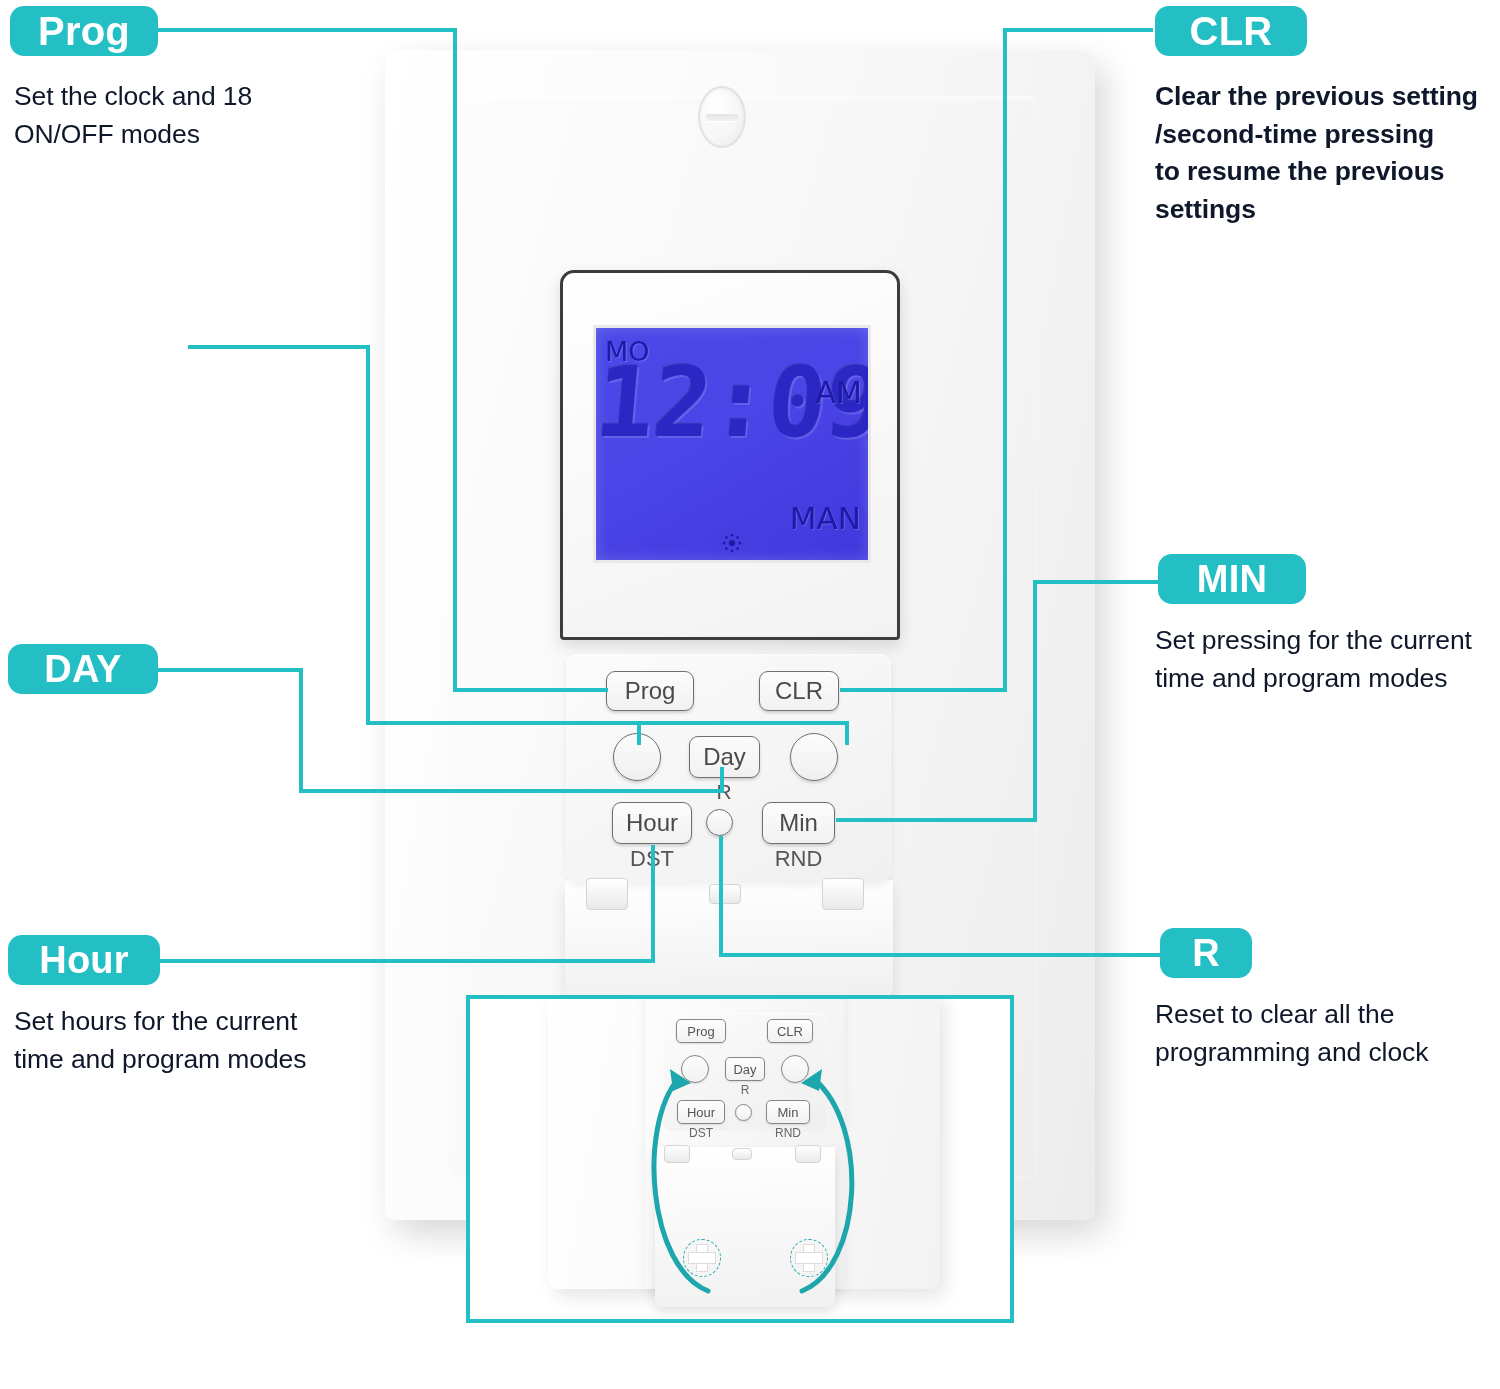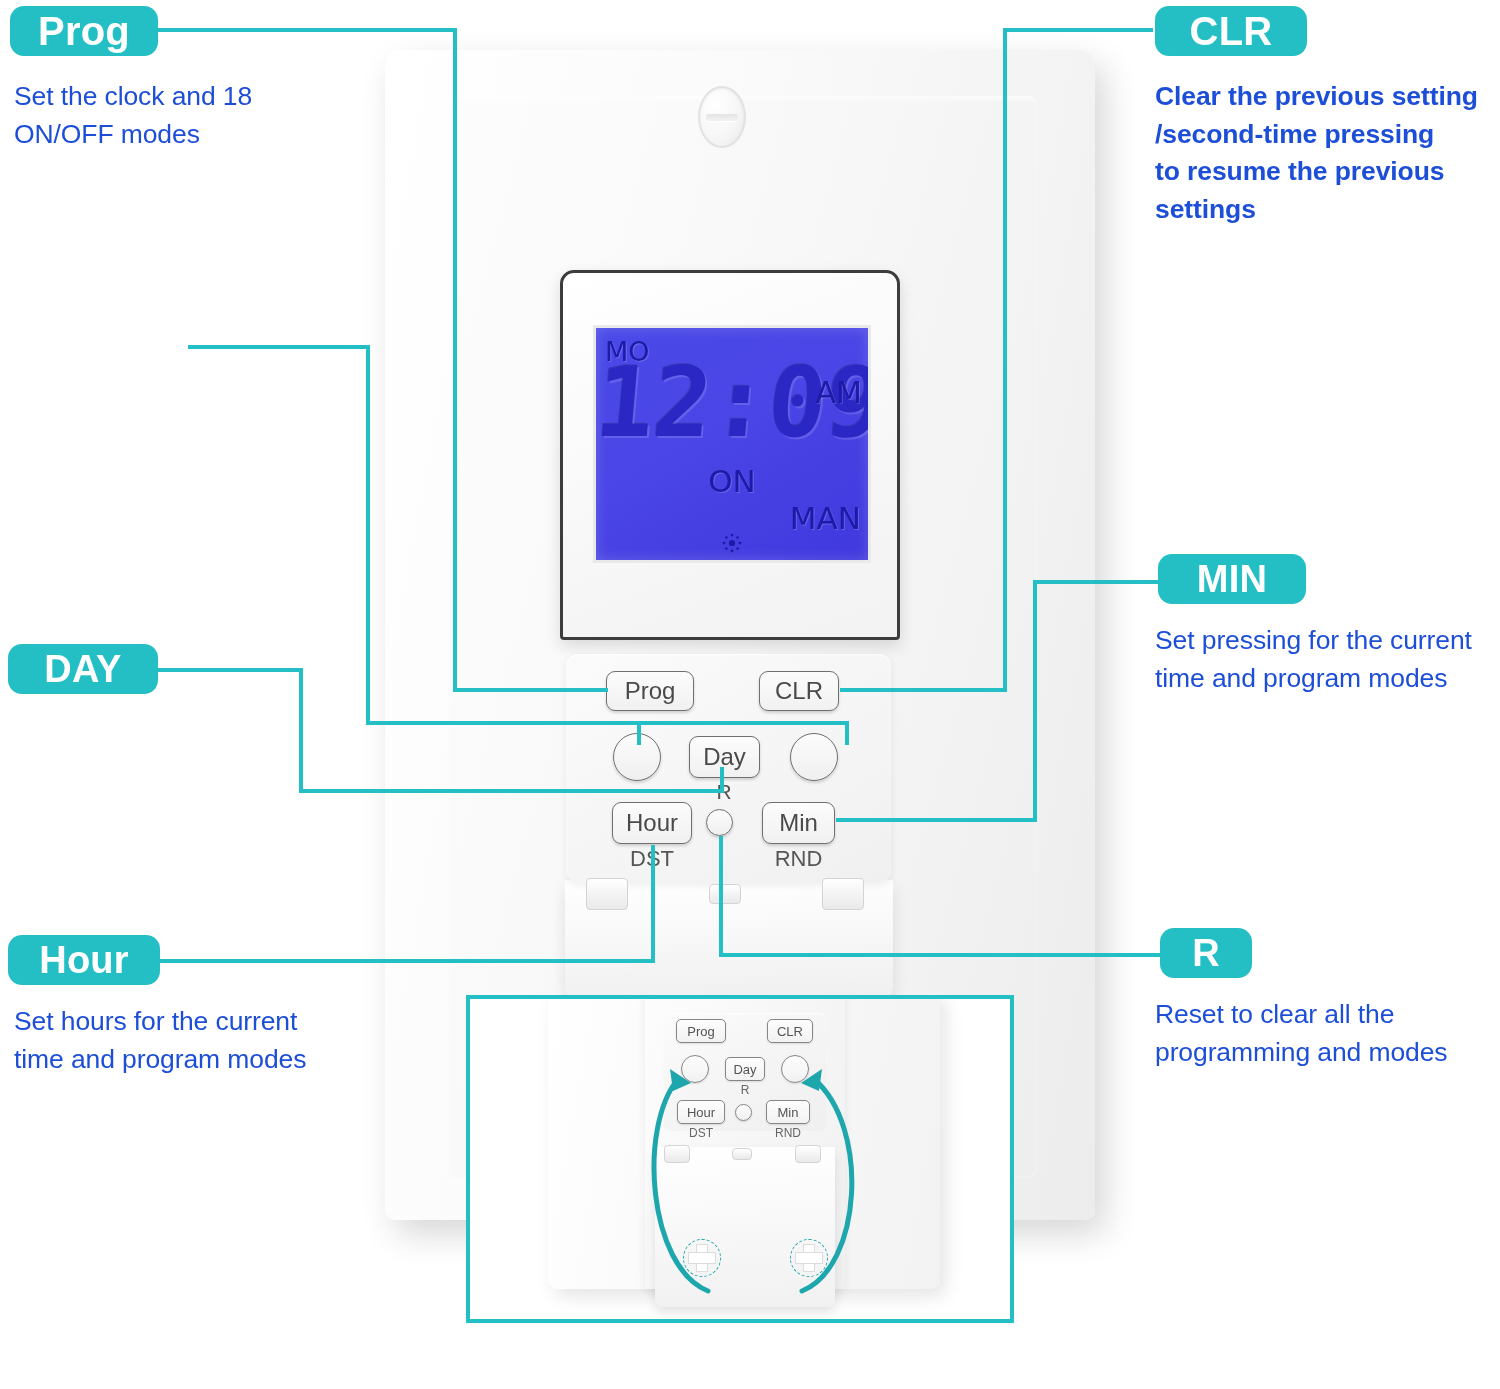--- a/index.html
+++ b/index.html
@@ -27,7 +27,7 @@
   }
   .desc{
     position:absolute;
-    color:#1d4ed8;
+    color:#0f172a;
     font-size:26.5px;
     line-height:1.42;
     letter-spacing:-.1px;

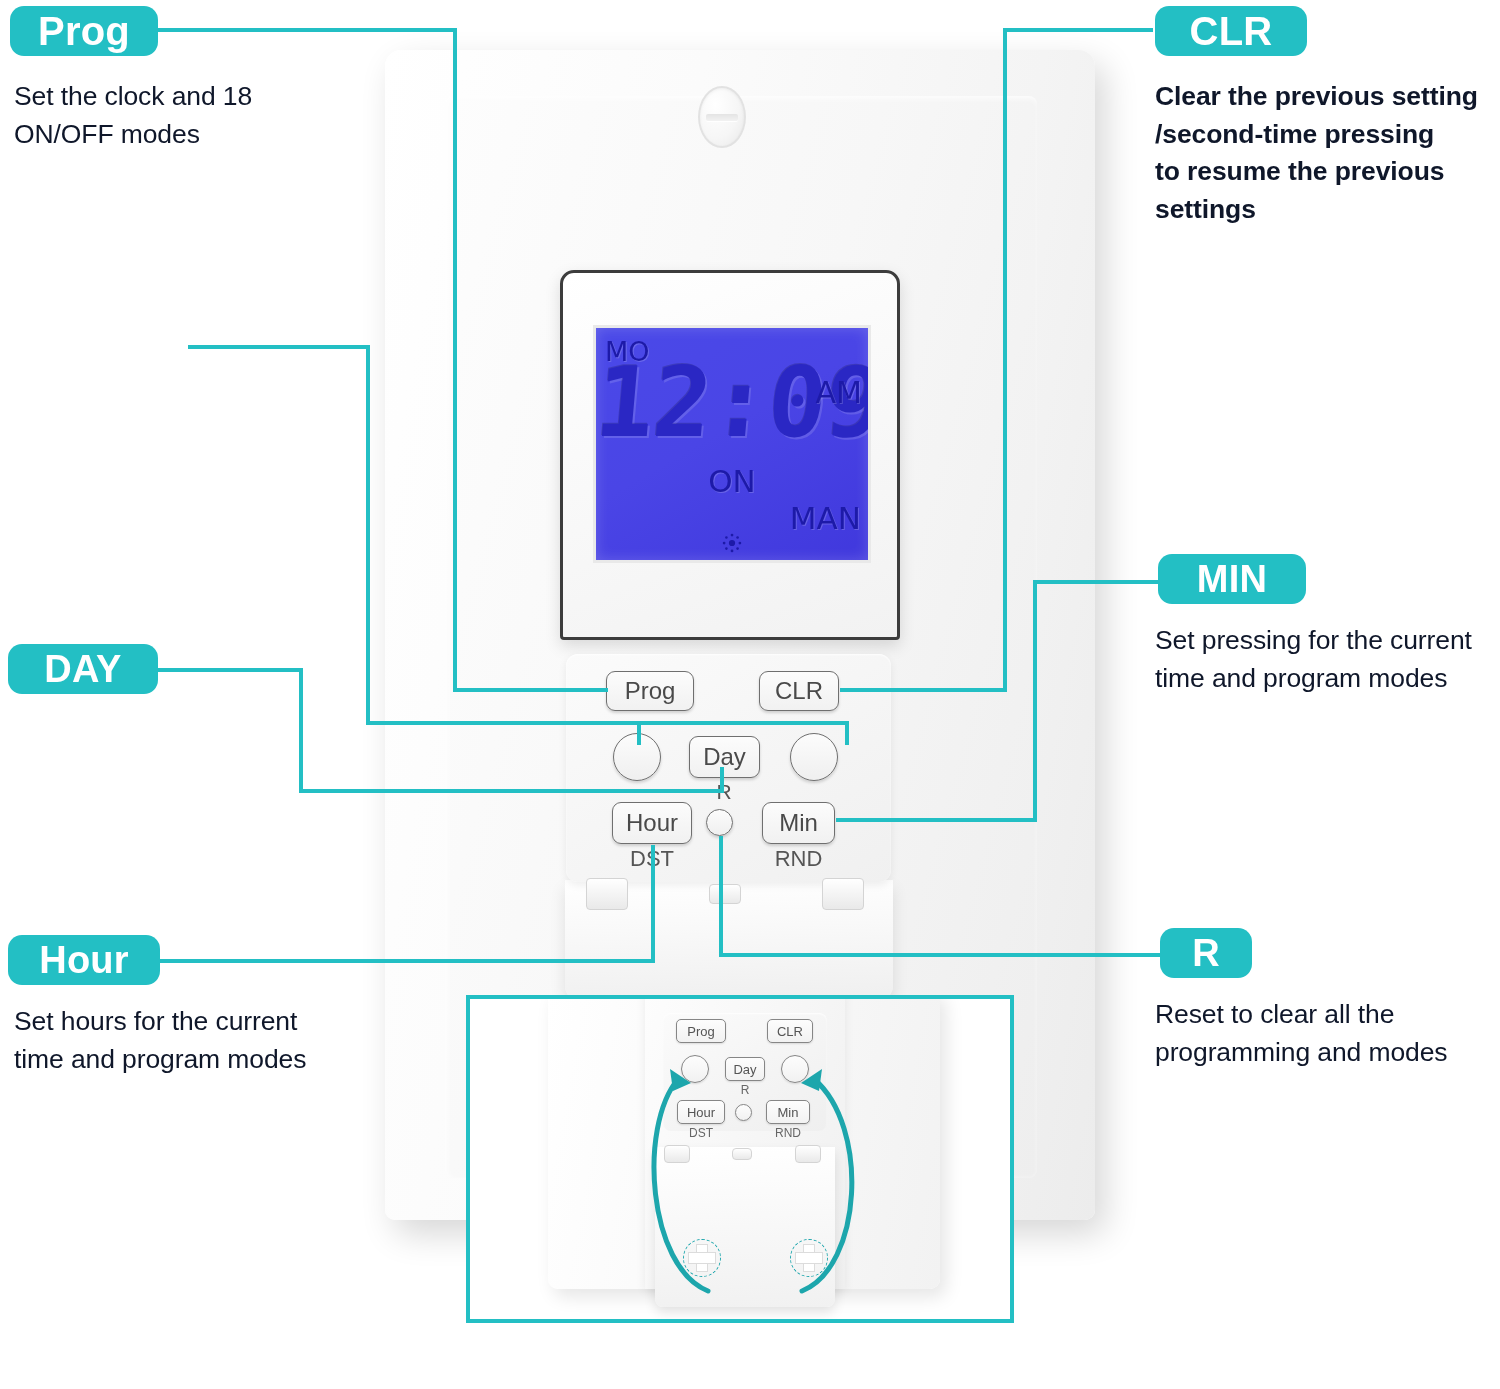--- a/index.html
+++ b/index.html
@@ -263,7 +263,6 @@
       <span class="lcdtx" id="lcdMO">MO</span>
       <div id="lcdTime">12:09</div>
       <span class="lcdtx" id="lcdAM">AM</span>
-      <span class="lcdtx" id="lcdON">ON</span>
       <span class="lcdtx" id="lcdMAN">MAN</span>
       <svg id="lcdSun" viewBox="0 0 24 24">
         <circle cx="12" cy="12" r="3.4" fill="#1d1aa8"></circle>

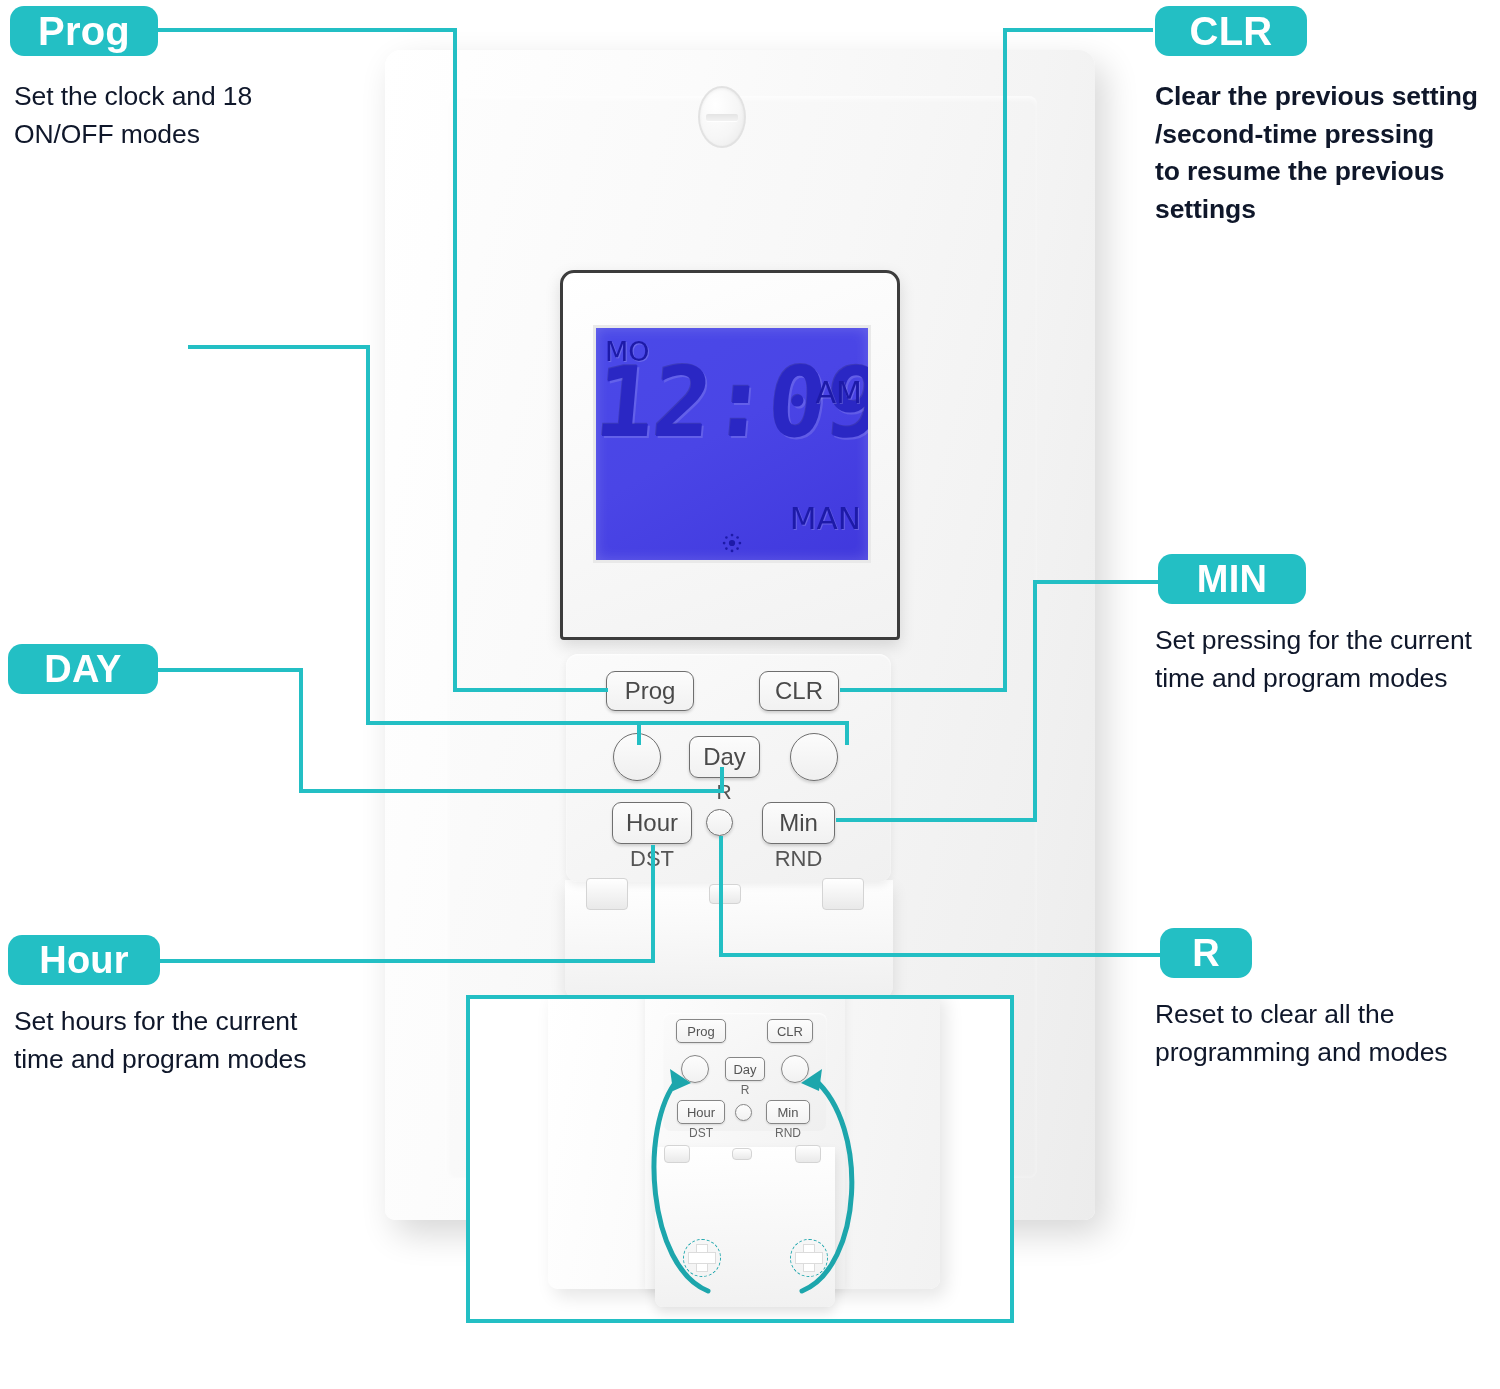--- a/index.html
+++ b/index.html
@@ -348,7 +348,7 @@
     <span>R</span>
   </div>
   <div class="desc" style="left:1155px;top:996px;width:345px;">Reset to clear all the
-programming and modes</div>
+programming and clock</div>
 
   <div id="inset">
     <div id="insPlate"></div>

